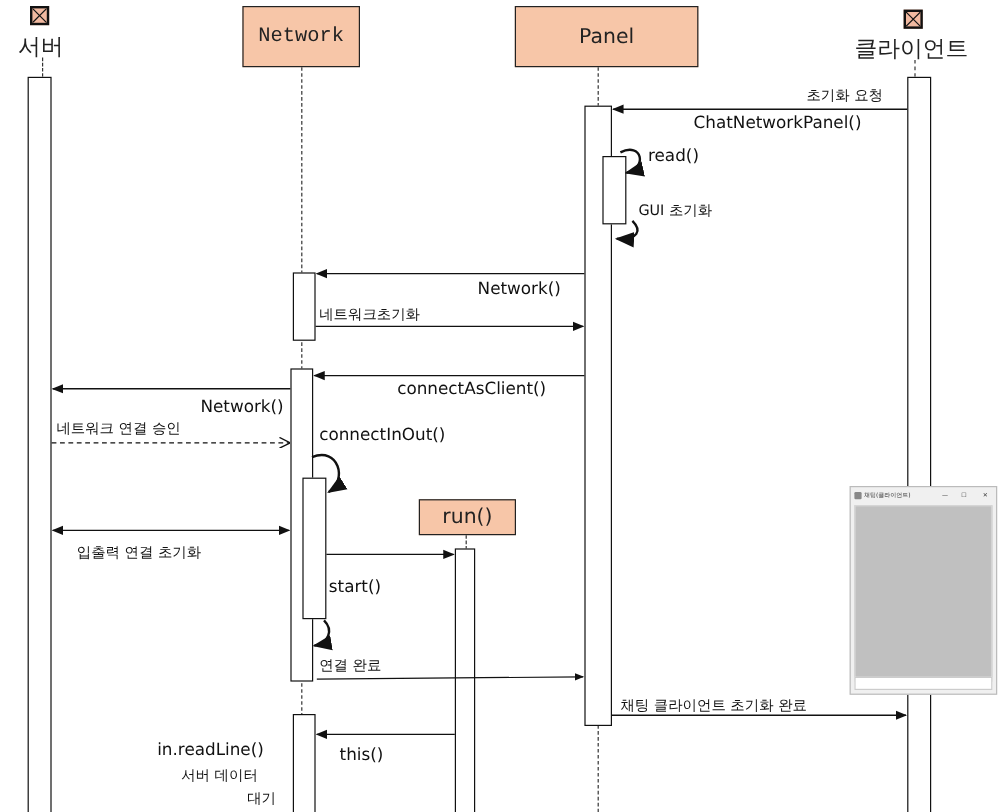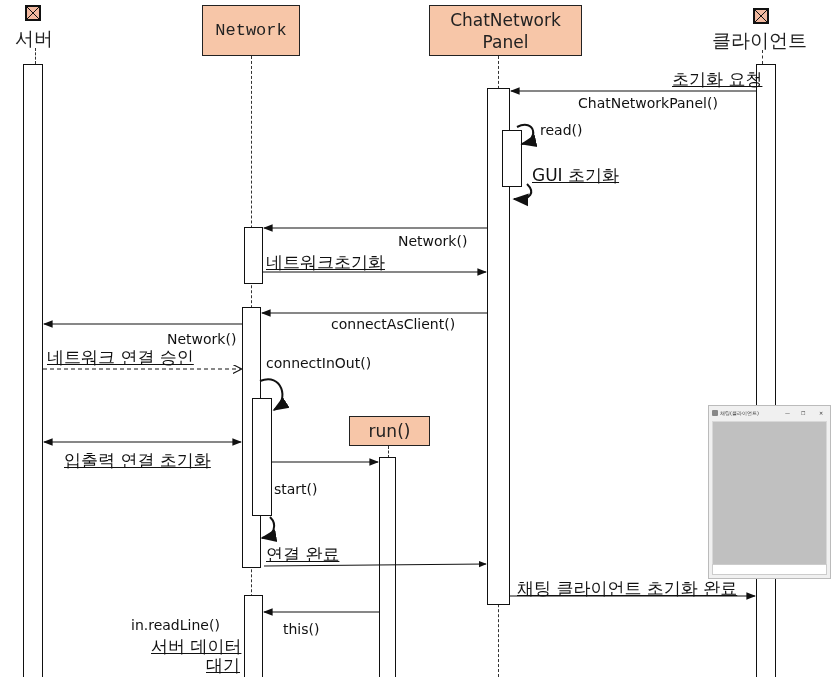--- a/index.html
+++ b/index.html
@@ -40,7 +40,6 @@
   <span>Network</span>
 </div>
 <div class="objbox" style="left:429px;top:5px;width:153px;height:51px;flex-direction:column;">
-  <span>ChatNetwork</span>
   <span>Panel</span>
 </div>
 <div class="objbox" style="left:349px;top:416px;width:81px;height:30px;">

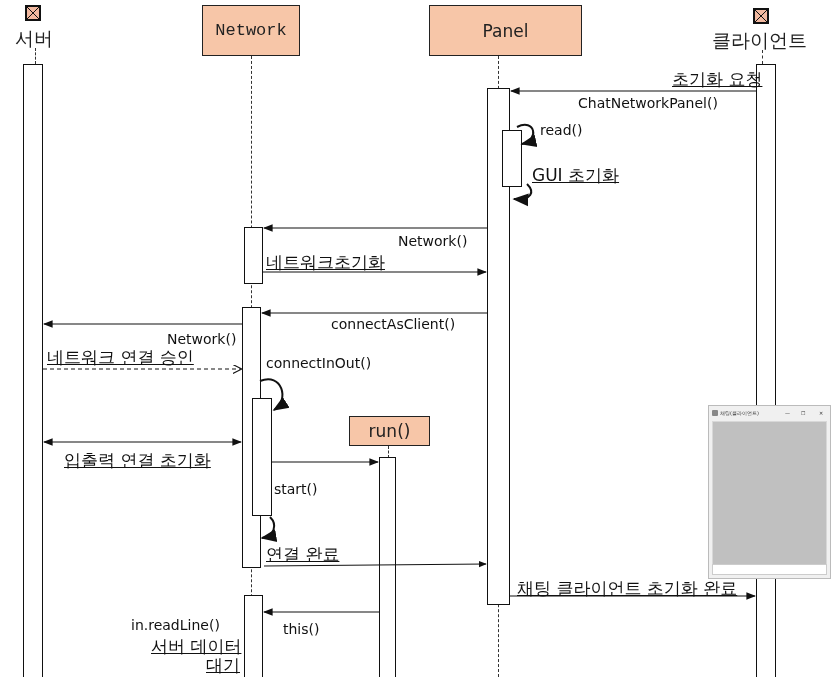--- a/index.html
+++ b/index.html
@@ -10,7 +10,7 @@
   .lifeline{position:absolute;width:0;border-left:1px dashed #333;}
   .act{position:absolute;background:#fff;border:1.2px solid #111;box-sizing:border-box;}
   .lbl{position:absolute;font-size:14px;color:#111;white-space:nowrap;line-height:18px;}
-  .lbl.sm{font-size:17px;text-decoration:underline;}
+  .lbl.sm{font-size:12px;}
   svg.overlay{position:absolute;left:0;top:0;}
   .win{position:absolute;left:708px;top:405px;width:123px;height:174px;background:#f0f0f0;border:1px solid #bbb;box-sizing:border-box;}
   .win-title{position:absolute;left:0;top:0;right:0;height:14px;font-size:5px;line-height:14px;color:#333;}

